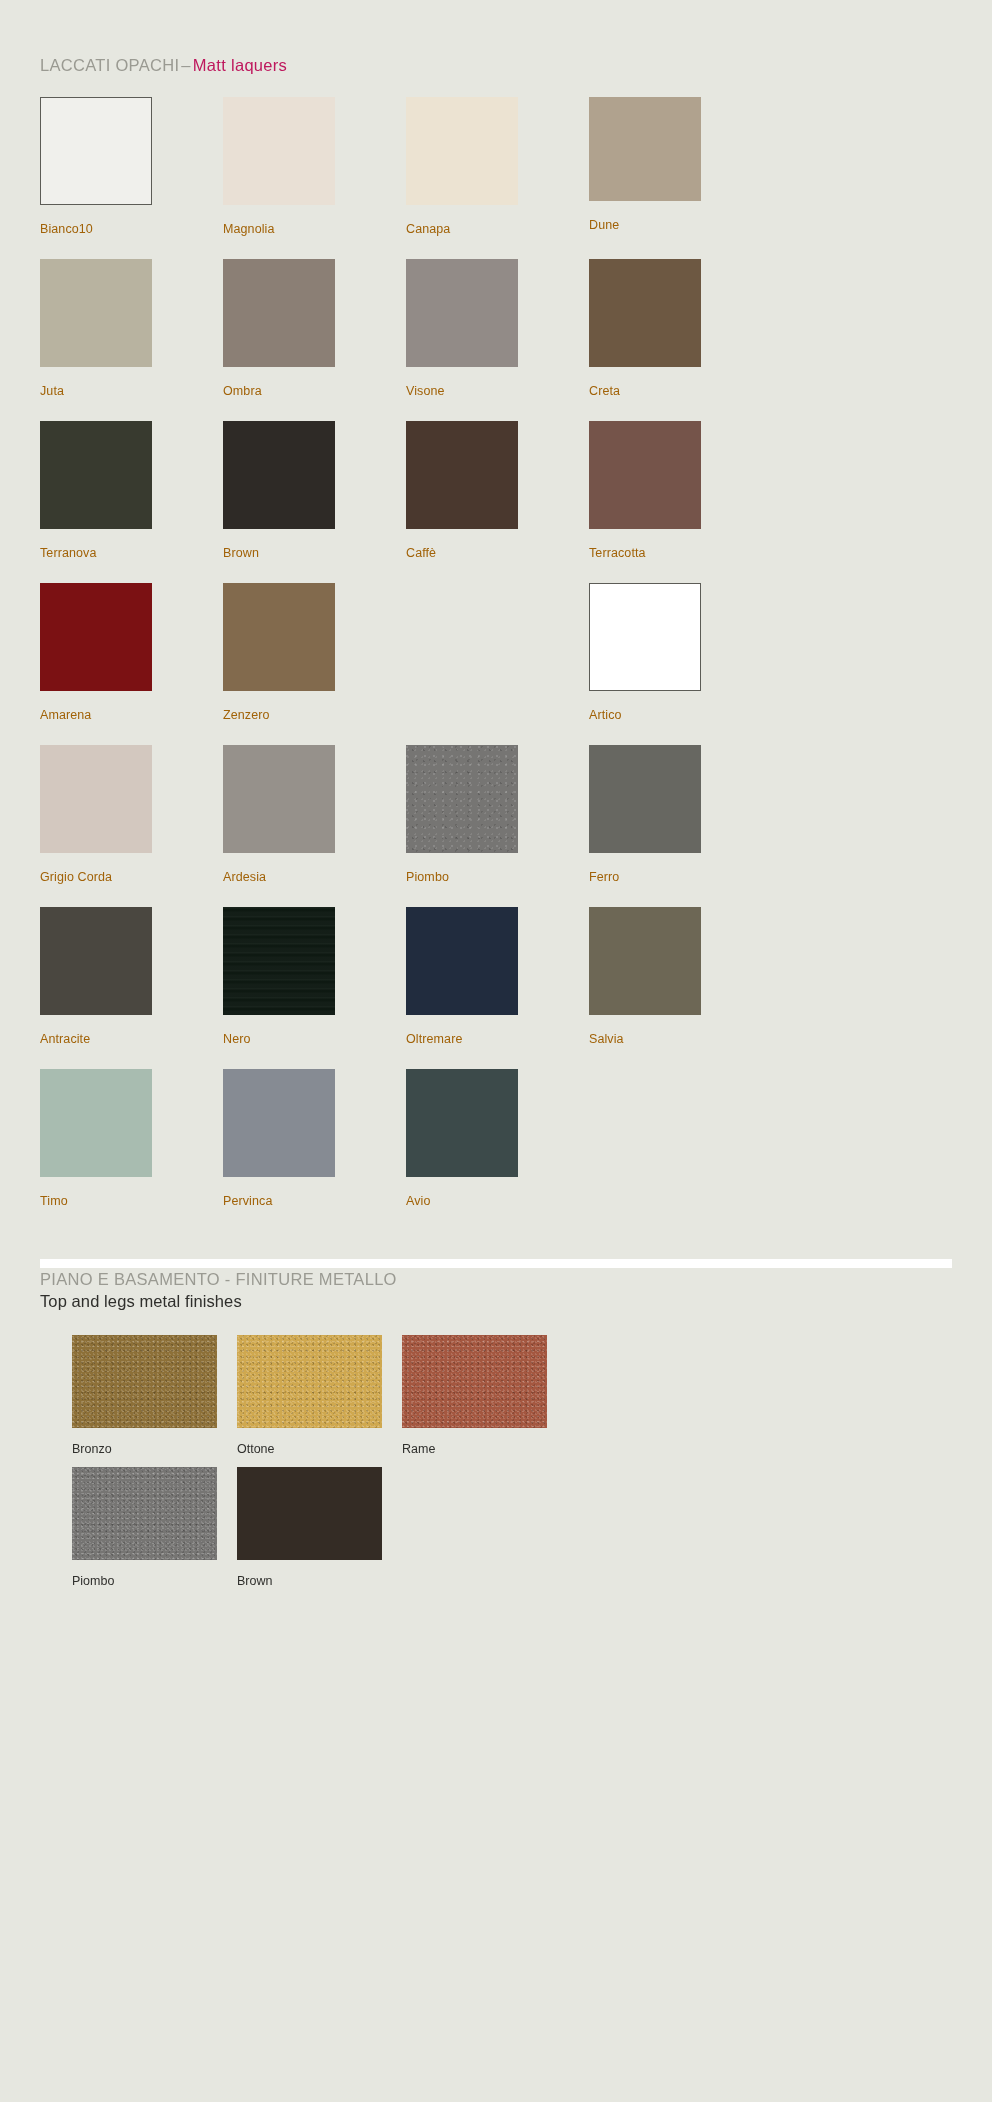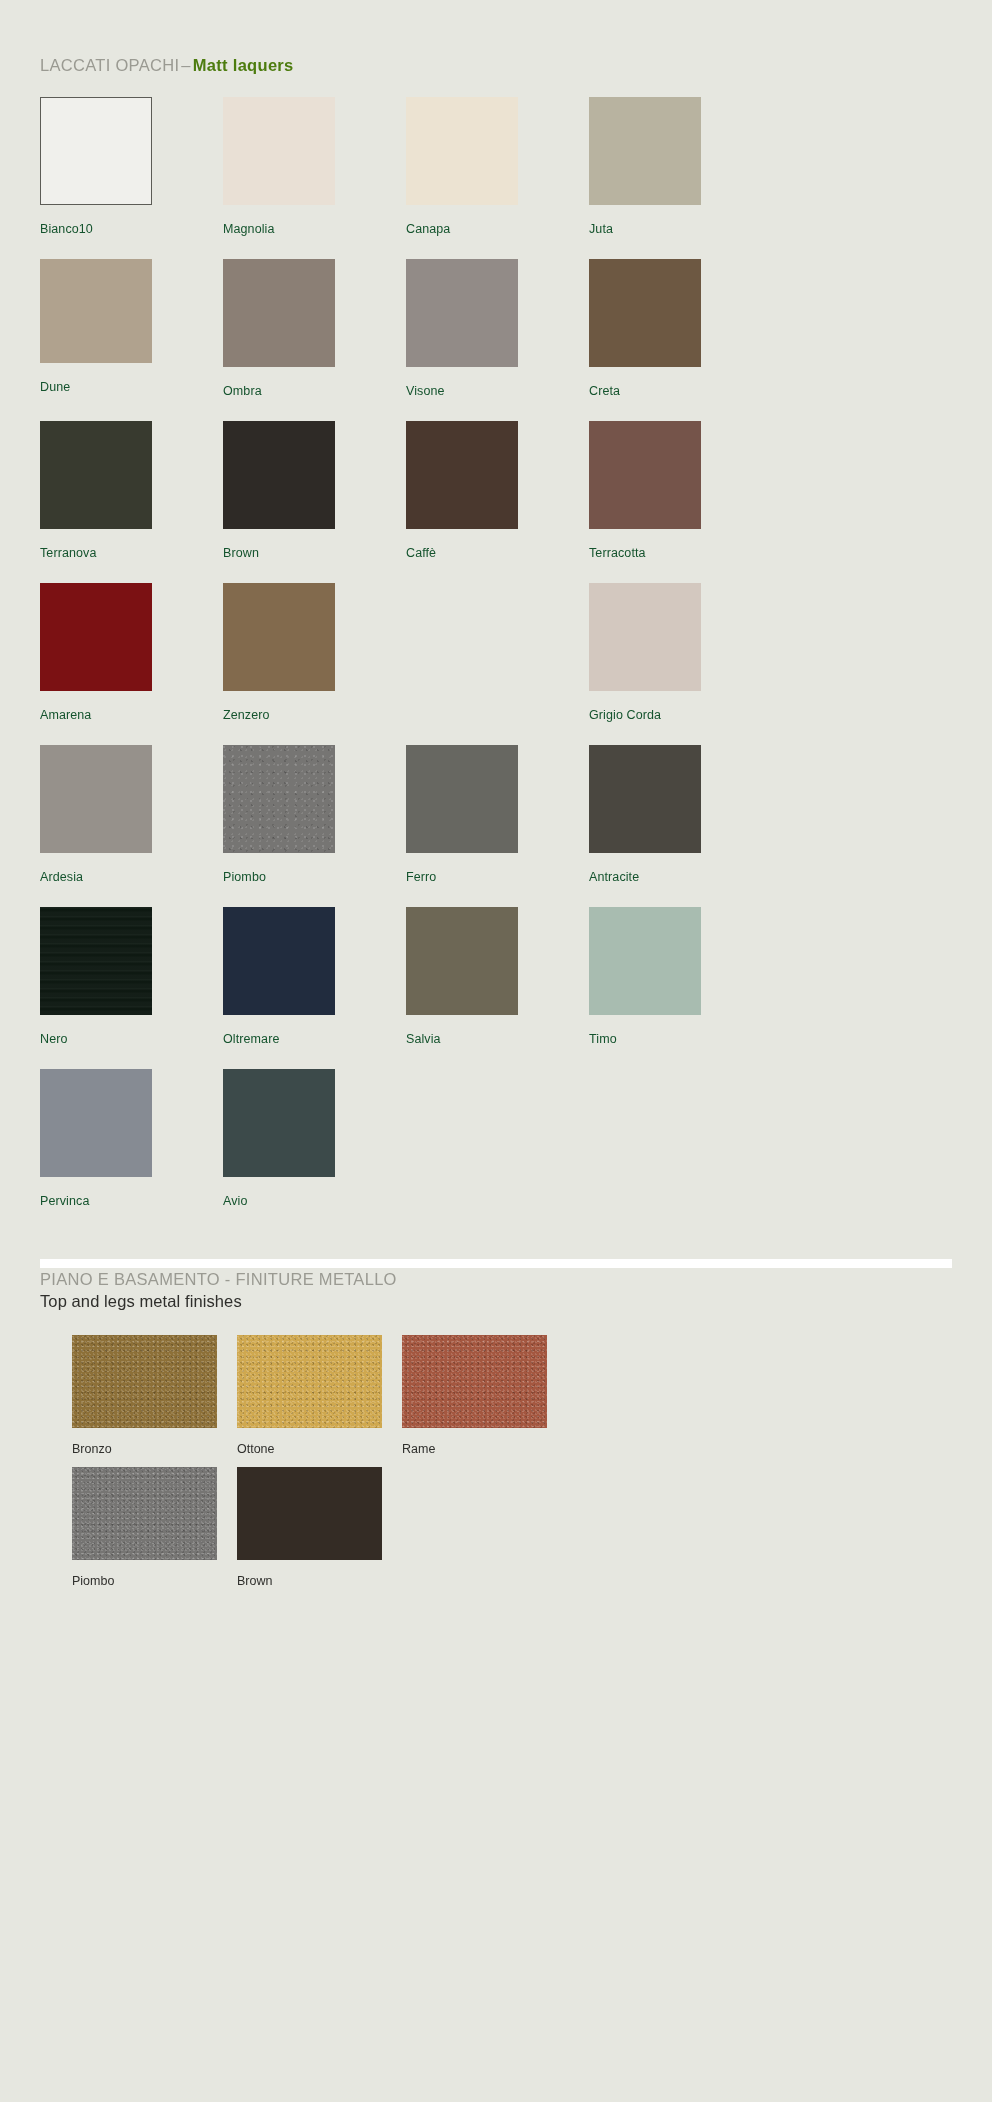--- a/index.html
+++ b/index.html
@@ -38,8 +38,8 @@
     padding: 0 2px;
   }
   .head-en {
-    color: #4d7c0f;
-    font-weight: 700;
+    color: #be185d;
+    font-weight: 400;
   }
 
   

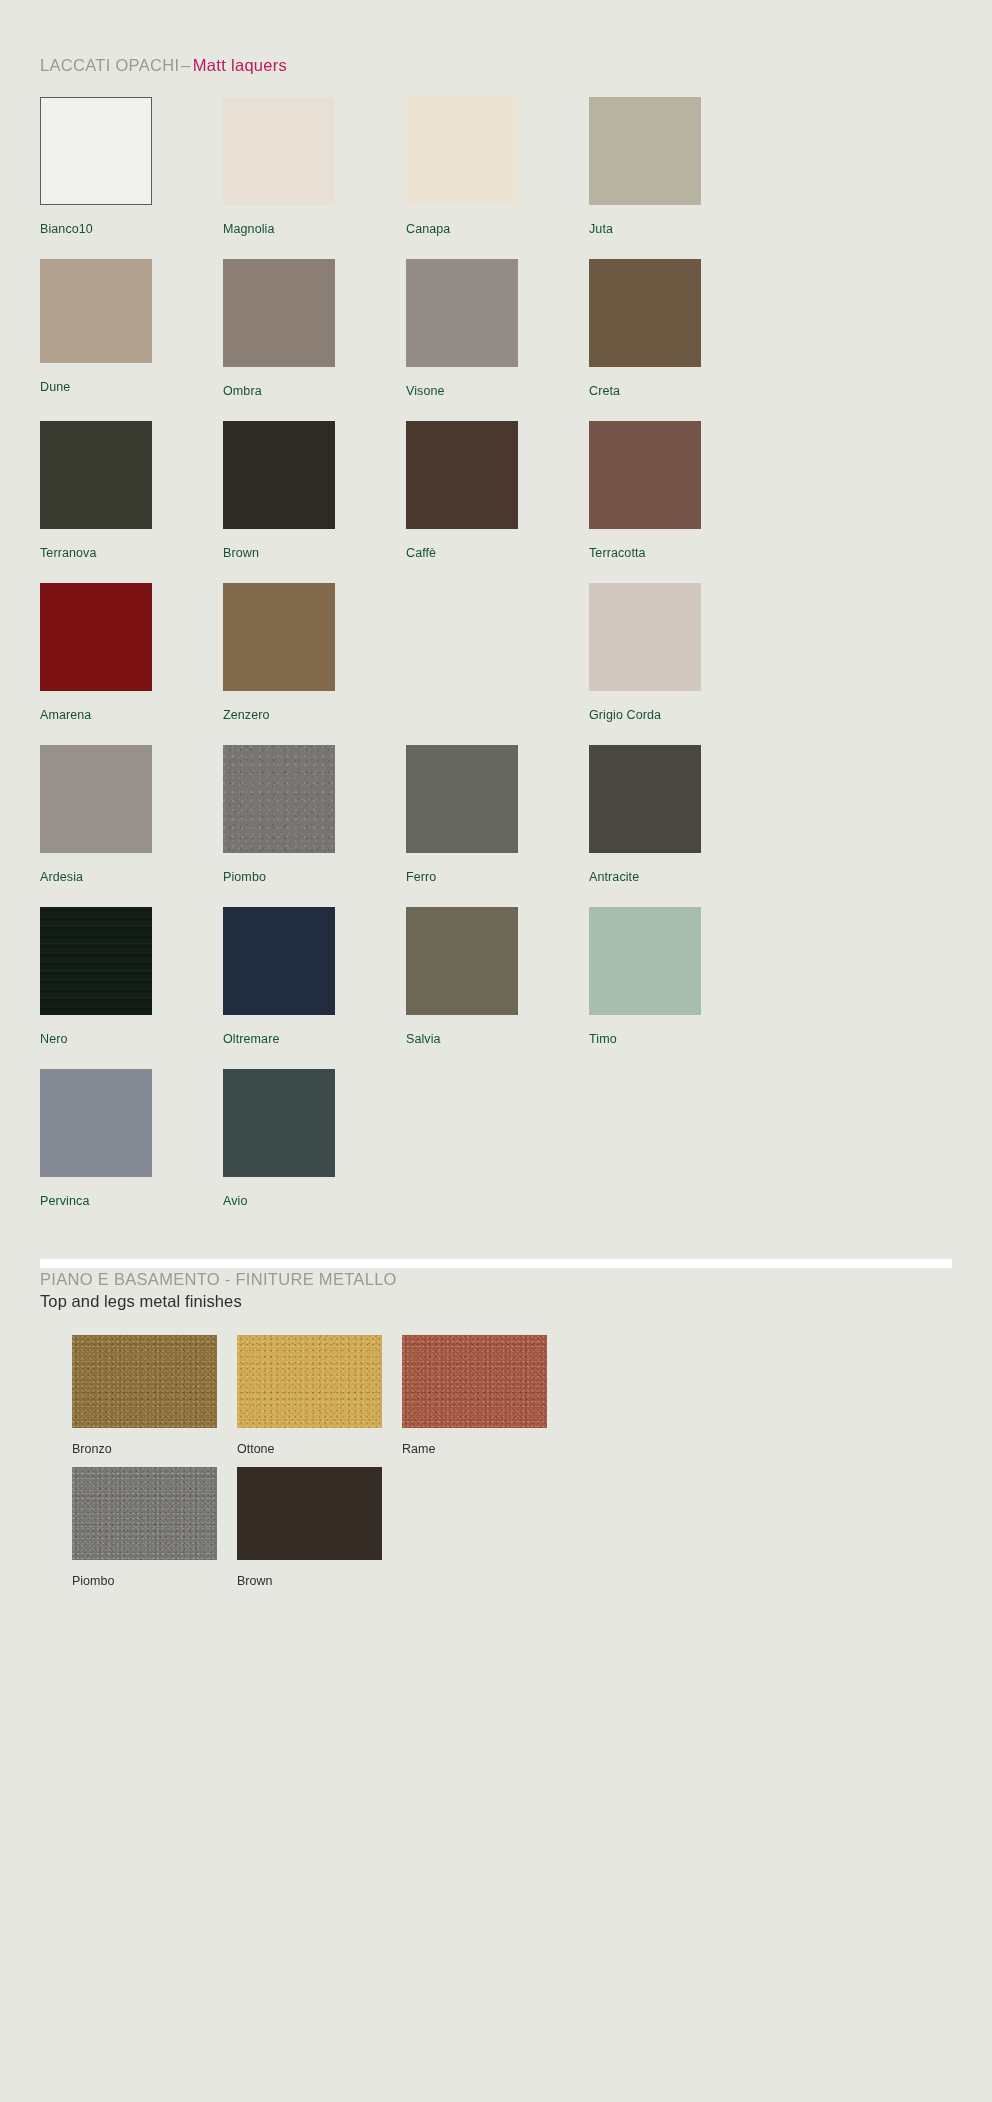--- a/index.html
+++ b/index.html
@@ -90,7 +90,7 @@
     left: 0;
     top: 125px;
     font-size: 12.5px;
-    color: #14532d;
+    color: #a16207;
     letter-spacing: 0.1px;
     white-space: nowrap;
   }

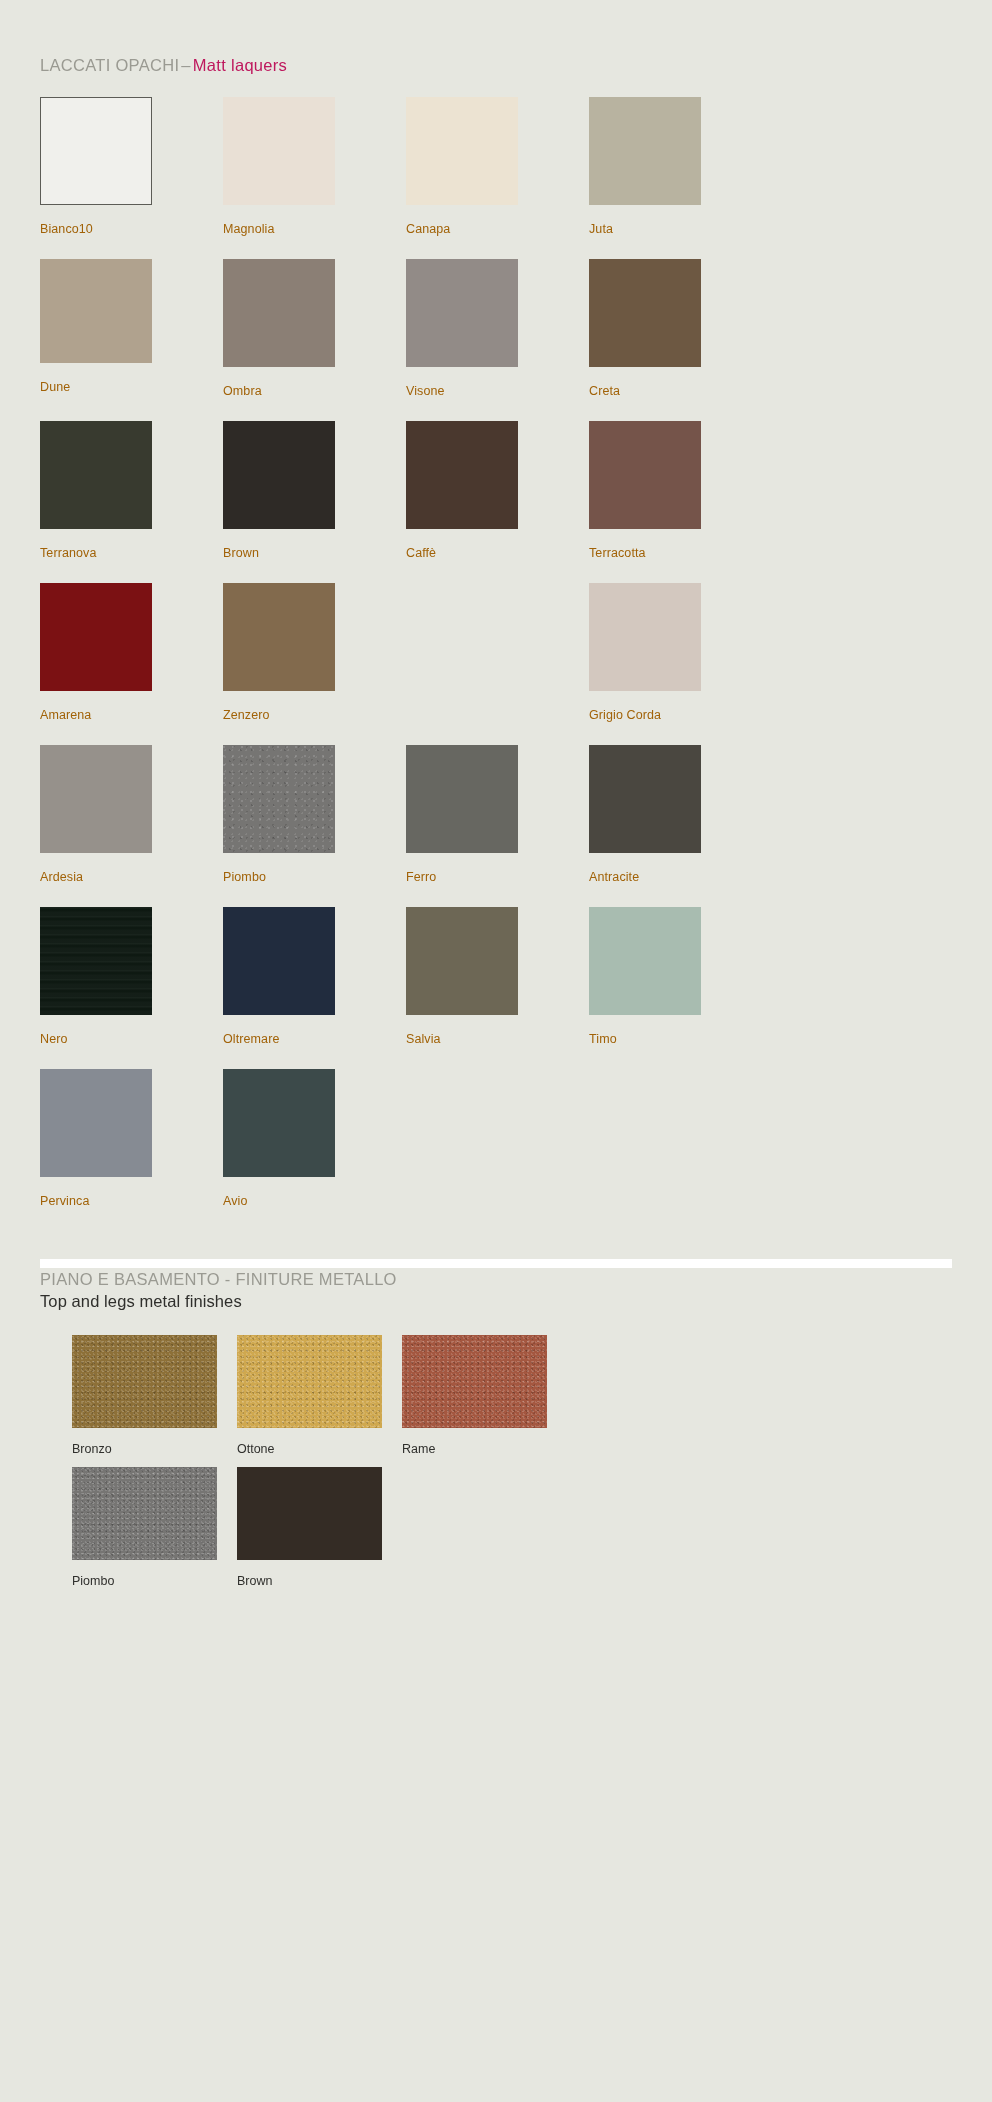--- a/index.html
+++ b/index.html
@@ -186,12 +186,12 @@
         <div class="cell-label">Canapa</div>
       </div>
       <div class="cell">
+        <div class="swatch short" style="background-color: rgb(176, 162, 142);"></div>
+        <div class="cell-label raised">Dune</div>
+      </div>
+      <div class="cell">
         <div class="swatch" style="background-color: rgb(184, 179, 160);"></div>
         <div class="cell-label">Juta</div>
-      </div>
-      <div class="cell">
-        <div class="swatch short" style="background-color: rgb(176, 162, 142);"></div>
-        <div class="cell-label raised">Dune</div>
       </div>
       <div class="cell">
         <div class="swatch" style="background-color: rgb(139, 127, 117);"></div>

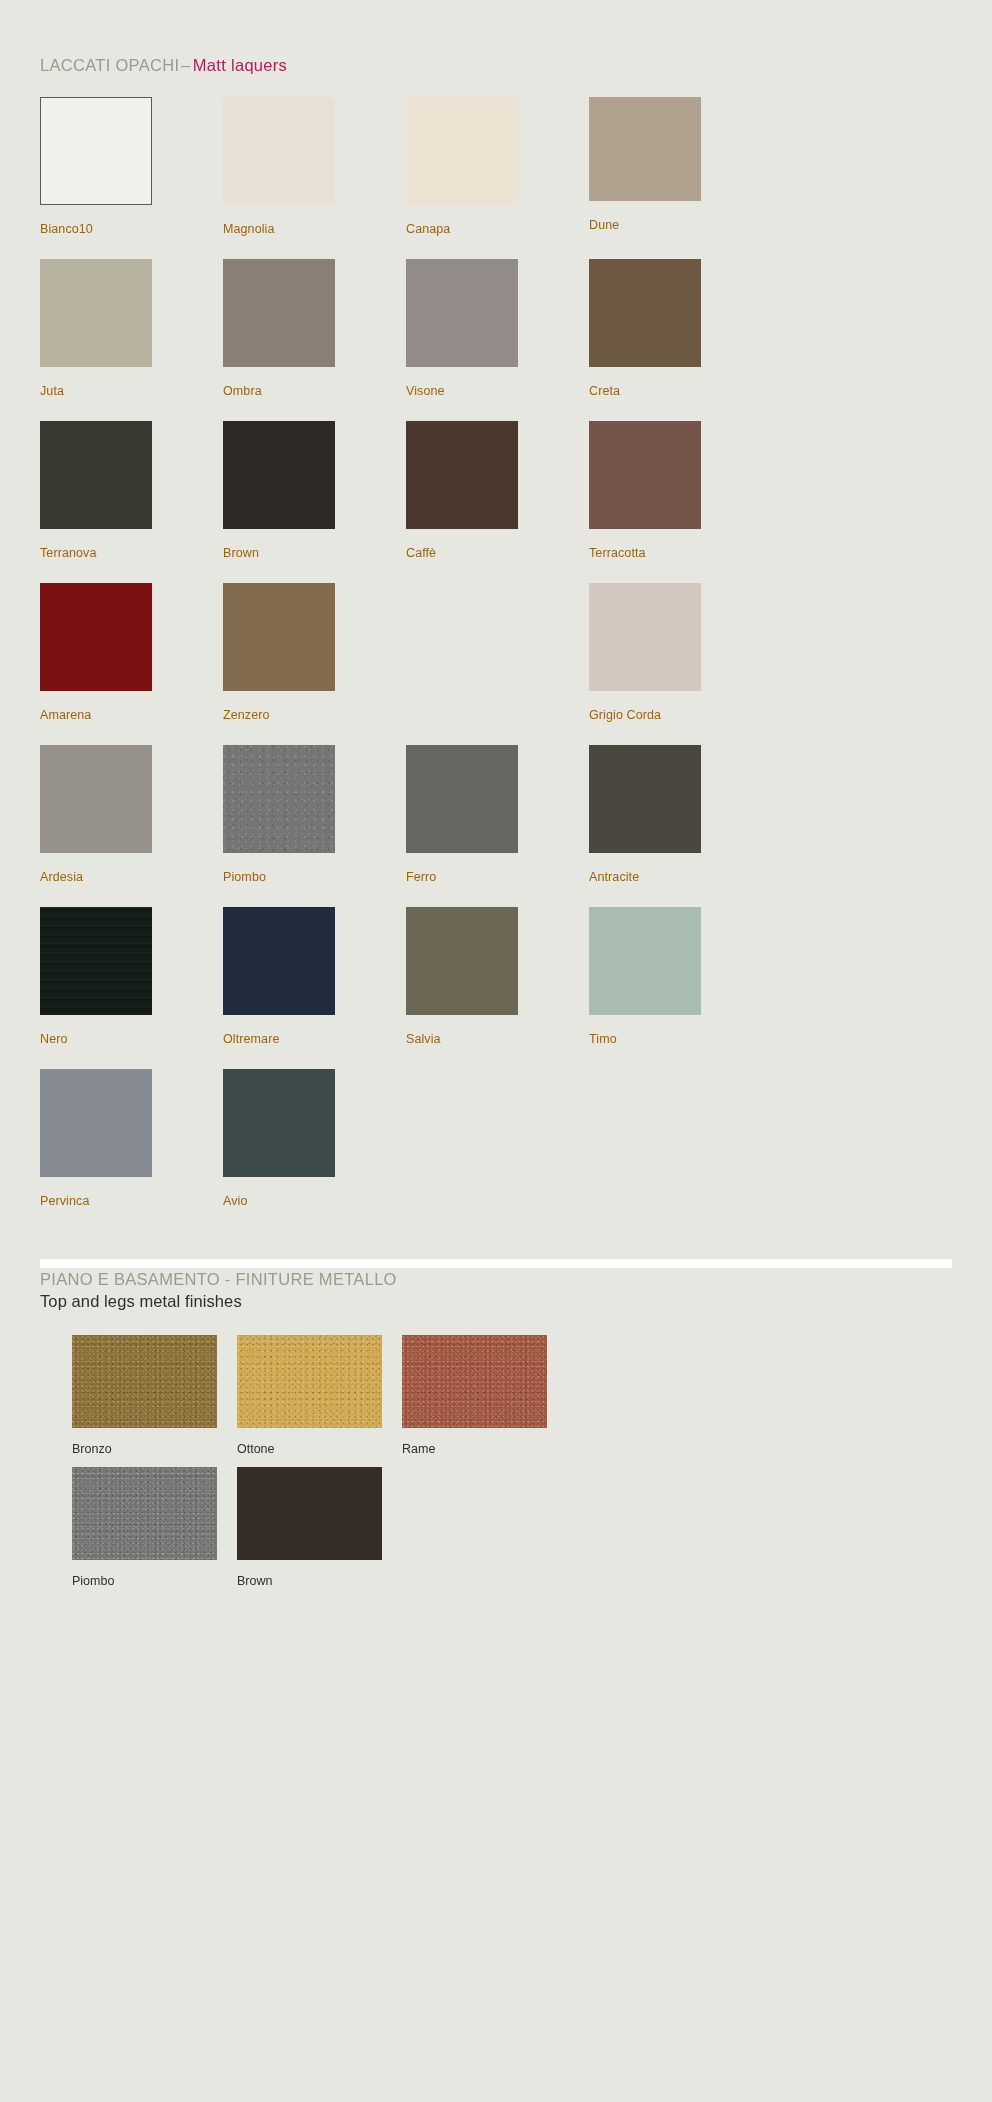--- a/index.html
+++ b/index.html
@@ -231,6 +231,10 @@
       </div>
       <div class="cell empty"></div>
       <div class="cell">
+        <div class="swatch bordered" style="background-color: rgb(255, 255, 255);"></div>
+        <div class="cell-label">Artico</div>
+      </div>
+      <div class="cell">
         <div class="swatch" style="background-color: rgb(211, 200, 191);"></div>
         <div class="cell-label">Grigio Corda</div>
       </div>

